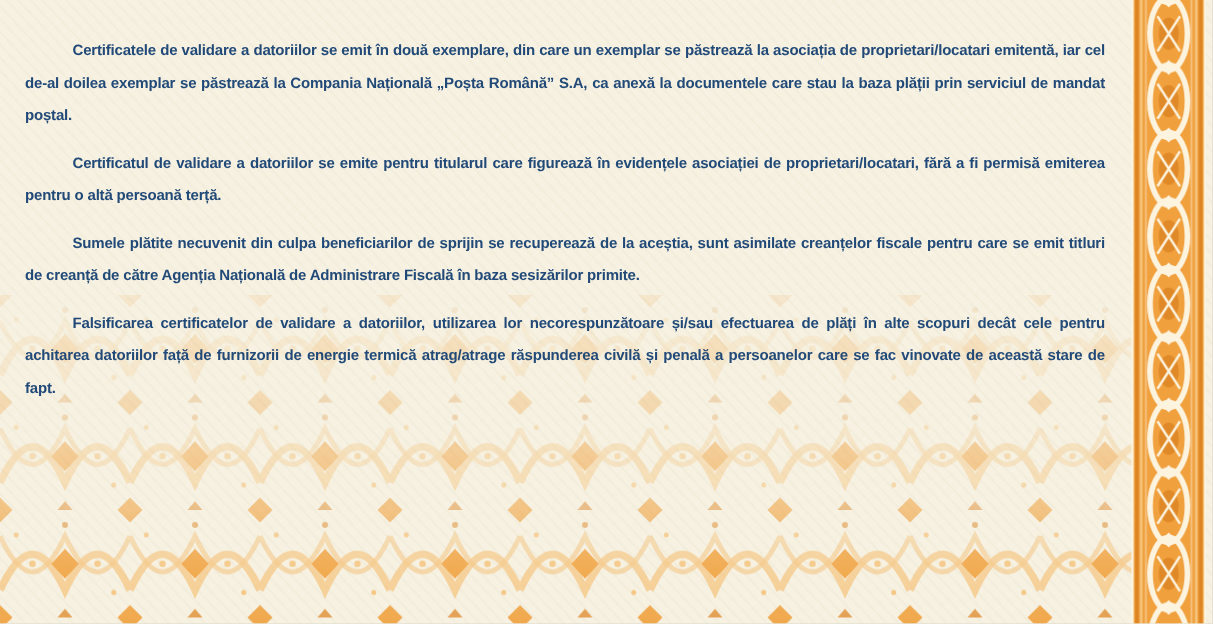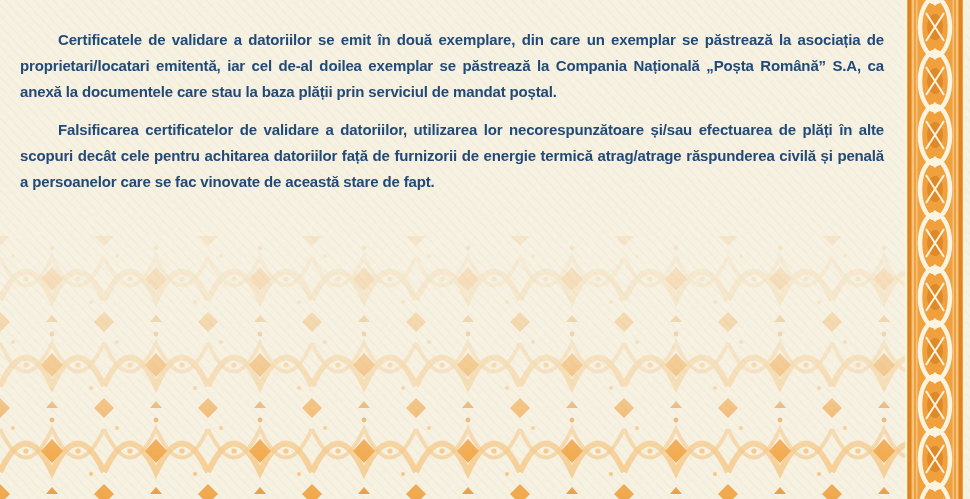--- a/index.html
+++ b/index.html
@@ -25,7 +25,7 @@
     position:absolute;left:20px;top:27px;width:864px;
     font-family:"Liberation Sans", sans-serif;
     font-weight:700;
-    font-size:15px;line-height:26px;letter-spacing:-0.15px;
+    font-size:12px;line-height:26px;letter-spacing:-0.15px;
     color:var(--text,#224a78);
     text-align:justify;
     z-index:2;

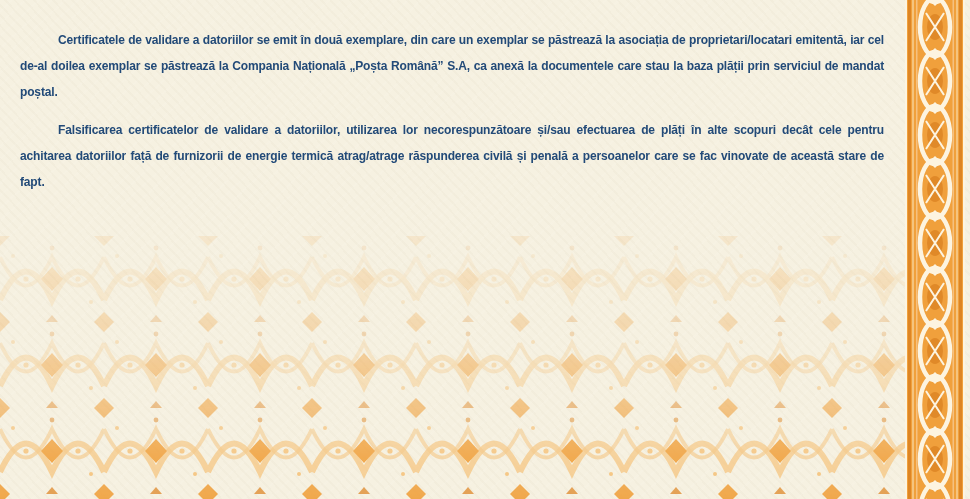--- a/index.html
+++ b/index.html
@@ -101,6 +101,7 @@
 
   <div class="text-block">
     <p>Certificatele de validare a datoriilor se emit în două exemplare, din care un exemplar se păstrează la asociația de proprietari/locatari emitentă, iar cel de-al doilea exemplar se păstrează la Compania Națională „Poșta Română” S.A, ca anexă la documentele care stau la baza plății prin serviciul de mandat poștal.</p>
+    <p>Certificatul de validare a datoriilor se emite pentru titularul care figurează în evidențele asociației de proprietari/locatari, fără a fi permisă emiterea pentru o altă persoană terță.</p>
     <p>Falsificarea certificatelor de validare a datoriilor, utilizarea lor necorespunzătoare și/sau efectuarea de plăți în alte scopuri decât cele pentru achitarea datoriilor față de furnizorii de energie termică atrag/atrage răspunderea civilă și penală a persoanelor care se fac vinovate de această stare de fapt.</p>
   </div>
 

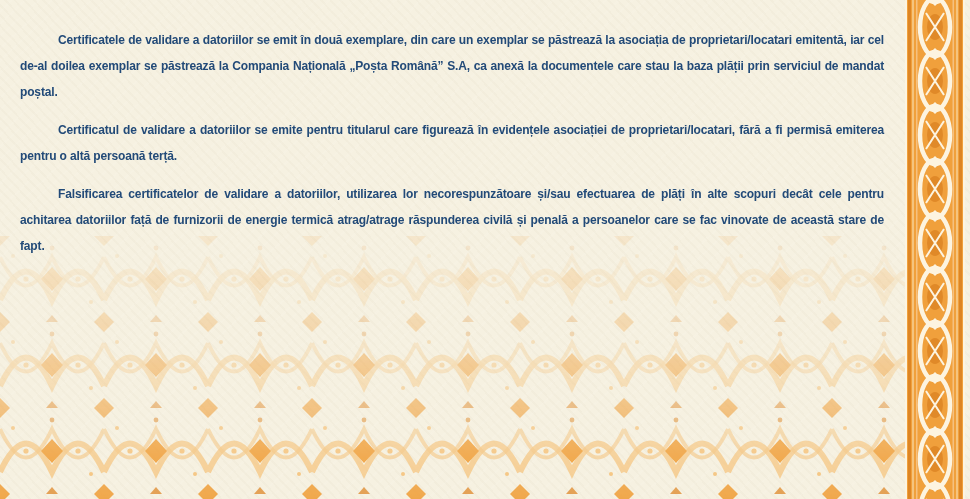--- a/index.html
+++ b/index.html
@@ -102,6 +102,7 @@
   <div class="text-block">
     <p>Certificatele de validare a datoriilor se emit în două exemplare, din care un exemplar se păstrează la asociația de proprietari/locatari emitentă, iar cel de-al doilea exemplar se păstrează la Compania Națională „Poșta Română” S.A, ca anexă la documentele care stau la baza plății prin serviciul de mandat poștal.</p>
     <p>Certificatul de validare a datoriilor se emite pentru titularul care figurează în evidențele asociației de proprietari/locatari, fără a fi permisă emiterea pentru o altă persoană terță.</p>
+    <p>Sumele plătite necuvenit din culpa beneficiarilor de sprijin se recuperează de la aceștia, sunt asimilate creanțelor fiscale pentru care se emit titluri de creanță de către Agenția Națională de Administrare Fiscală în baza sesizărilor primite.</p>
     <p>Falsificarea certificatelor de validare a datoriilor, utilizarea lor necorespunzătoare și/sau efectuarea de plăți în alte scopuri decât cele pentru achitarea datoriilor față de furnizorii de energie termică atrag/atrage răspunderea civilă și penală a persoanelor care se fac vinovate de această stare de fapt.</p>
   </div>
 

